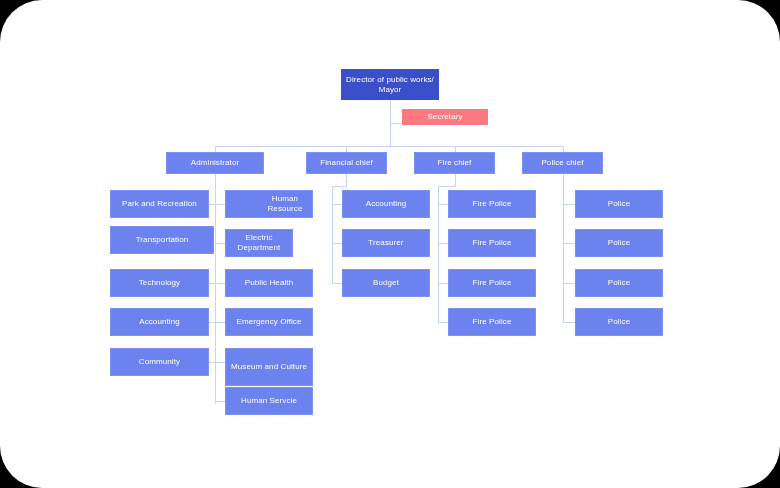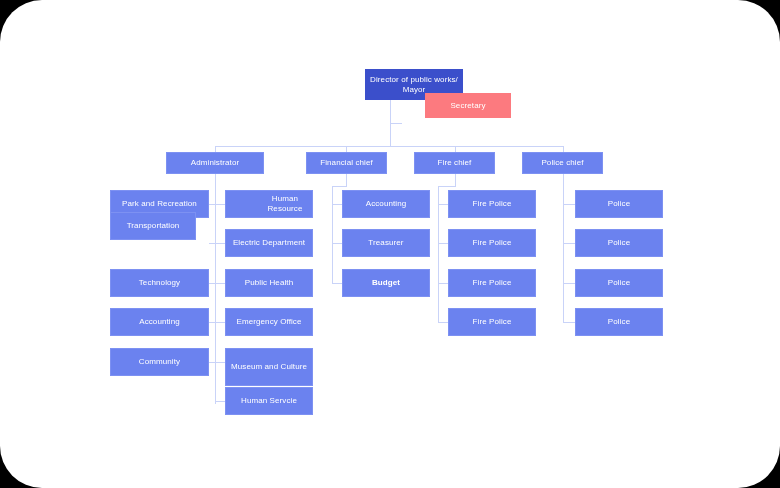--- a/index.html
+++ b/index.html
@@ -19,7 +19,7 @@
     padding:2px 4px;
     border:1px solid #7d91f2;
   }
-  .node.root{background:#3b4fcb;border-color:#3b4fcb;margin-left:24px;}
+  .node.root{background:#3b4fcb;border-color:#3b4fcb;}
   .node.secretary{background:#fc7a7f;border-color:#fc7a7f;}
   .link{position:absolute;background:#c9d3f8;}
   .link.h{height:1px;}

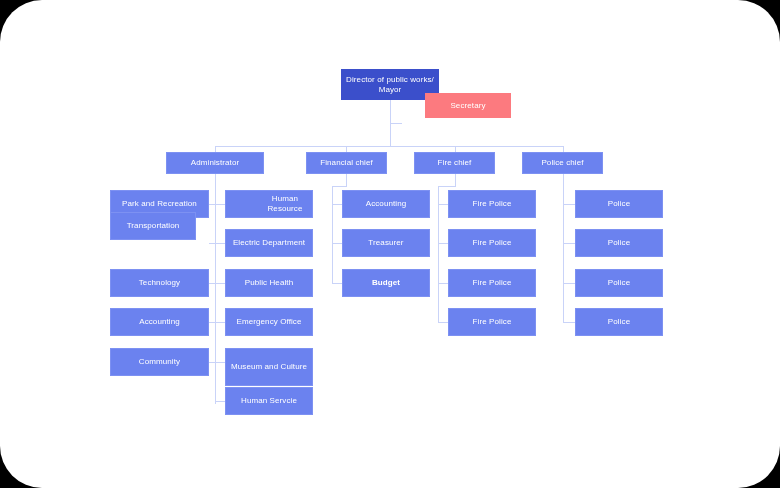--- a/index.html
+++ b/index.html
@@ -77,7 +77,7 @@
 
   <div class="node root" style="left:341px;top:69px;width:98px;height:31px;">Director of public works/ Mayor</div>
 
-  <div class="node secretary" style="left:402px;top:93px;width:86px;height:25px;margin-left:23px;">Secretary</div>
+  <div class="node secretary" style="left:402px;top:109px;width:86px;height:16px;">Secretary</div>
 
   <div class="node" style="left:166px;top:152px;width:98px;height:22px;">Administrator</div>
   <div class="node" style="left:306px;top:152px;width:81px;height:22px;">Financial chief</div>

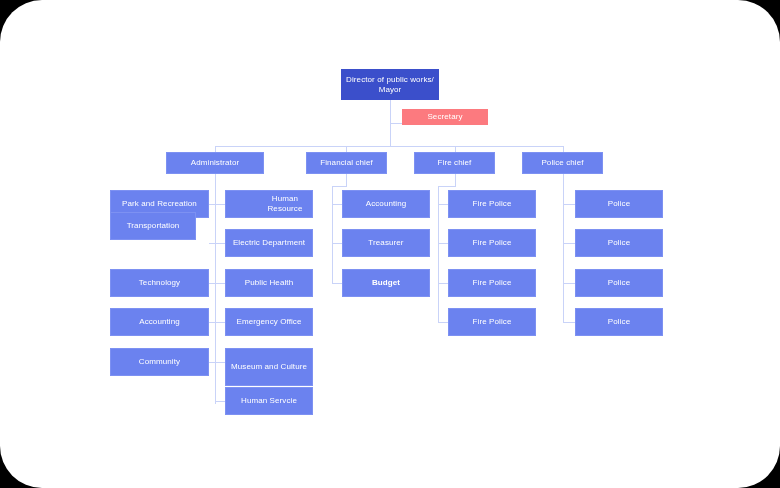--- a/index.html
+++ b/index.html
@@ -85,7 +85,7 @@
   <div class="node" style="left:522px;top:152px;width:81px;height:22px;">Police chief</div>
 
   <div class="node" style="left:110px;top:190px;width:99px;height:28px;">Park and Recreation</div>
-  <div class="node" style="left:110px;top:212px;width:86px;height:28px;text-align:right;">Transportation</div>
+  <div class="node" style="left:110px;top:226px;width:104px;height:28px;text-align:right;">Transportation</div>
   <div class="node" style="left:110px;top:269px;width:99px;height:28px;">Technology</div>
   <div class="node" style="left:110px;top:308px;width:99px;height:28px;">Accounting</div>
   <div class="node" style="left:110px;top:348px;width:99px;height:28px;">Community</div>

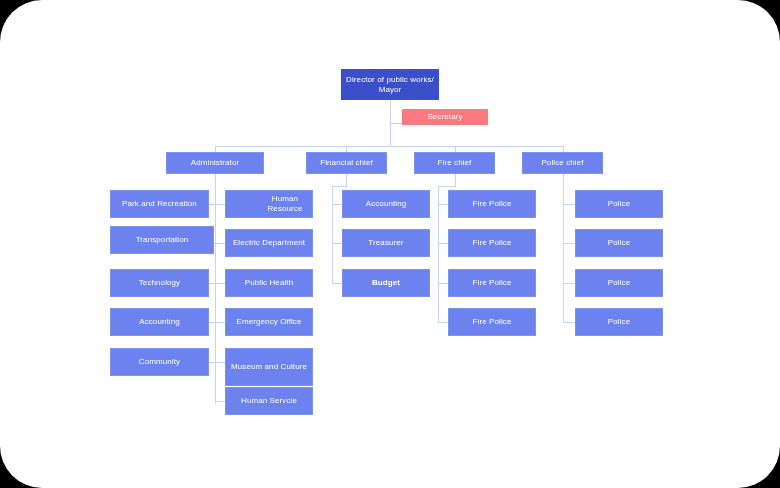--- a/index.html
+++ b/index.html
@@ -91,7 +91,7 @@
   <div class="node" style="left:110px;top:348px;width:99px;height:28px;">Community</div>
 
   <div class="node" style="left:225px;top:190px;width:88px;height:28px;padding-left:36px;">Human Resource</div>
-  <div class="node" style="left:225px;top:229px;width:88px;height:28px;text-align:right;">Electric Department</div>
+  <div class="node" style="left:225px;top:229px;width:68px;height:28px;">Electric Department</div>
   <div class="node" style="left:225px;top:269px;width:88px;height:28px;">Public Health</div>
   <div class="node" style="left:225px;top:308px;width:88px;height:28px;">Emergency Office</div>
   <div class="node" style="left:225px;top:348px;width:88px;height:38px;">Museum and Culture</div>

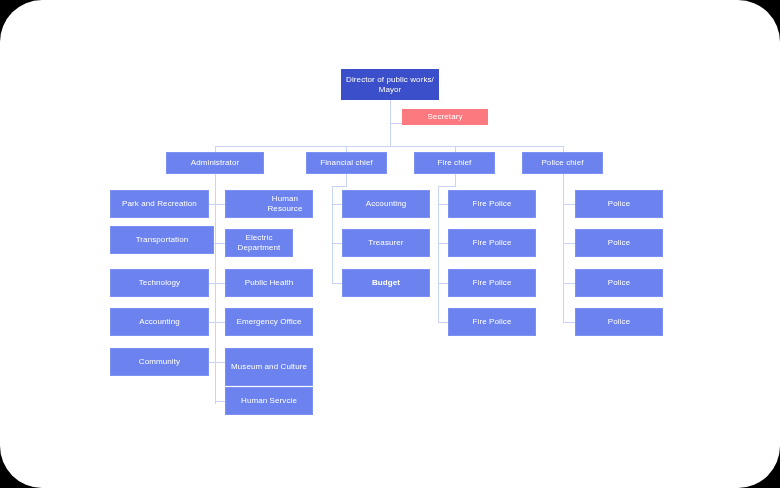--- a/index.html
+++ b/index.html
@@ -99,7 +99,7 @@
 
   <div class="node" style="left:342px;top:190px;width:88px;height:28px;">Accounting</div>
   <div class="node" style="left:342px;top:229px;width:88px;height:28px;">Treasurer</div>
-  <div class="node" style="left:342px;top:269px;width:88px;height:28px;font-weight:bold;">Budget</div>
+  <div class="node" style="left:342px;top:269px;width:88px;height:28px;">Budget</div>
 
   <div class="node" style="left:448px;top:190px;width:88px;height:28px;">Fire Police</div>
   <div class="node" style="left:448px;top:229px;width:88px;height:28px;">Fire Police</div>

